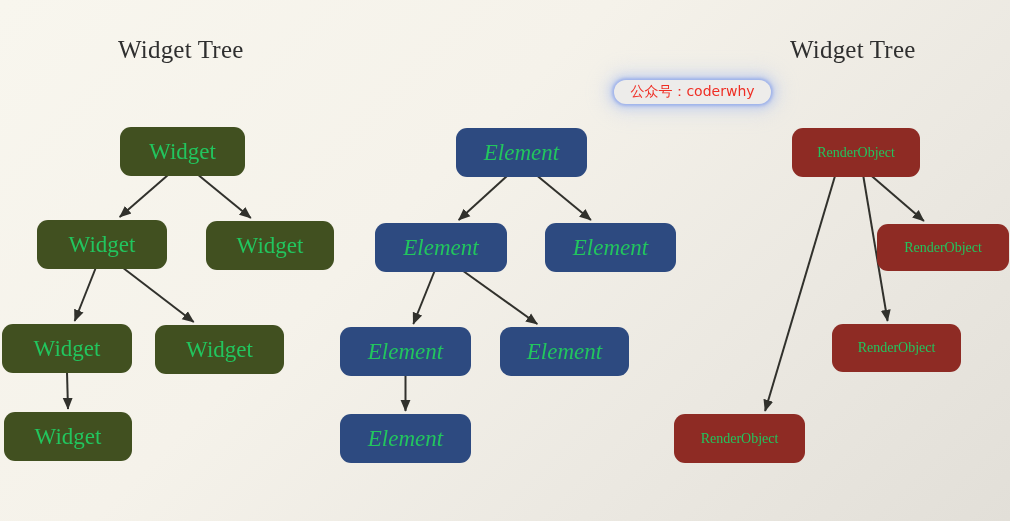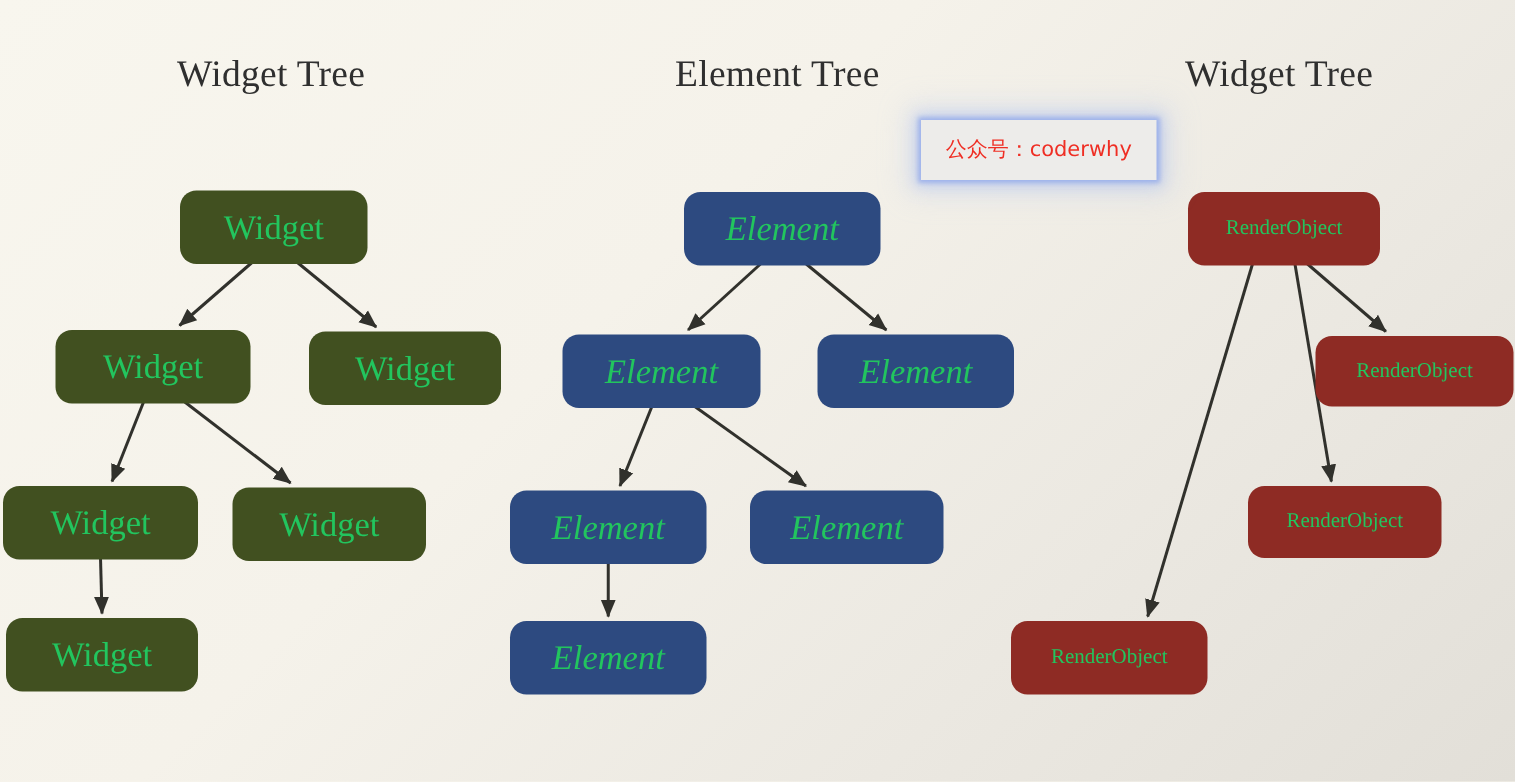--- a/index.html
+++ b/index.html
@@ -109,7 +109,6 @@
   </svg>
 
   <div class="tree-title" style="left:118px; top:36px;">Widget Tree</div>
-  <div class="tree-title" style="left:450px; top:36px;">Element Tree</div>
   <div class="tree-title" style="left:790px; top:36px;">Widget Tree</div>
 
   <div id="nodes-layer">

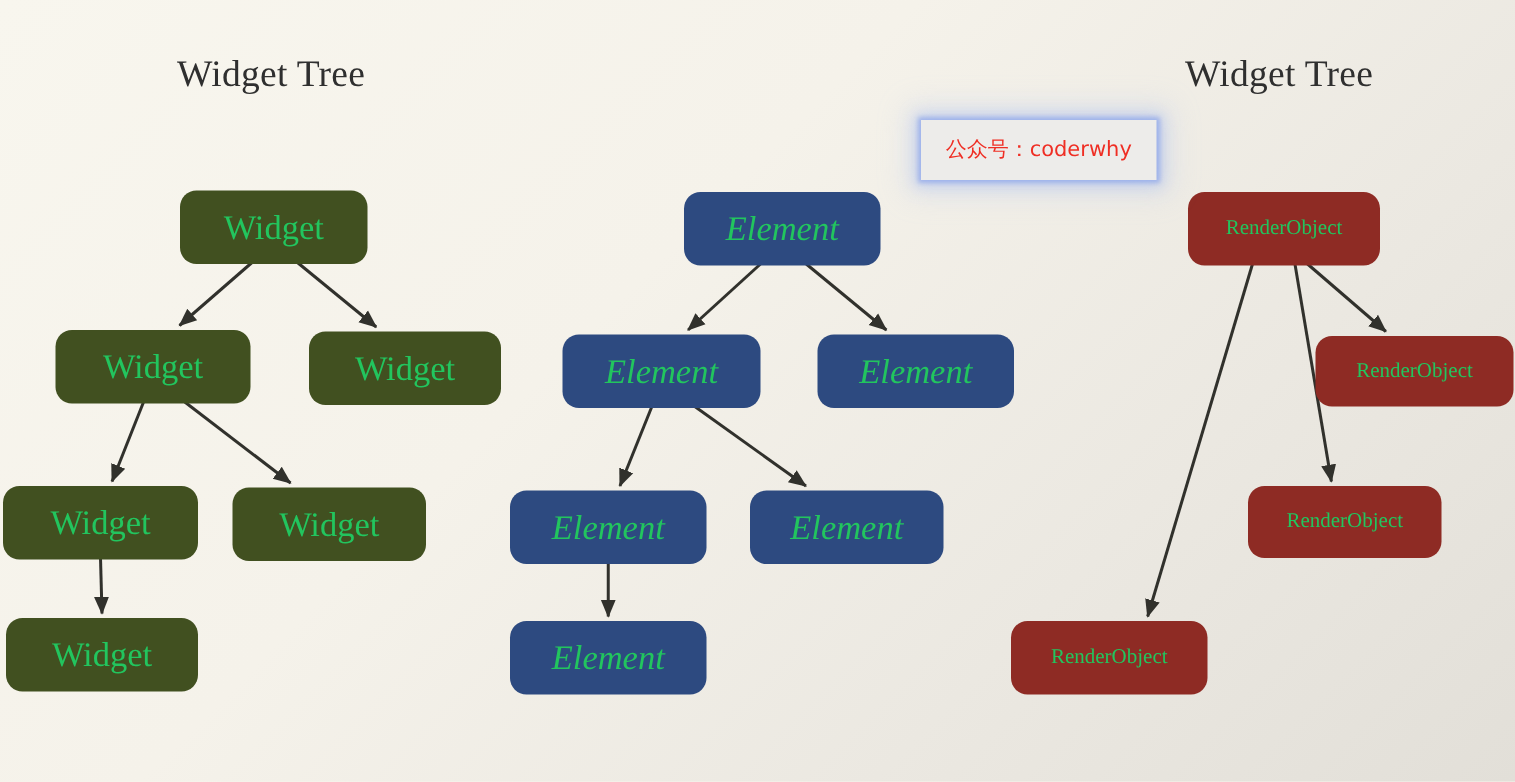--- a/index.html
+++ b/index.html
@@ -65,7 +65,7 @@
     left: 614px;
     top: 80px;
     width: 157px;
-    height: 40px;
+    height: 24px;
     display: flex;
     align-items: center;
     justify-content: center;
@@ -78,6 +78,7 @@
       0 0 3px 2px rgba(120,150,235,0.55),
       0 0 10px 5px rgba(150,175,240,0.38),
       0 0 20px 10px rgba(175,195,245,0.22);
+    border-radius: 16px;
   }
 </style>
 </head>

